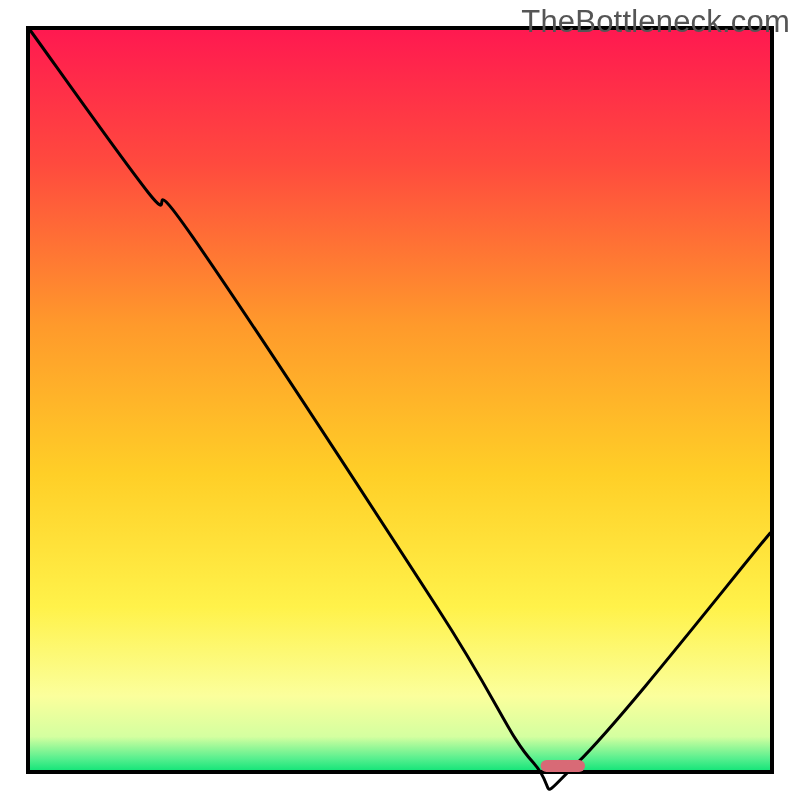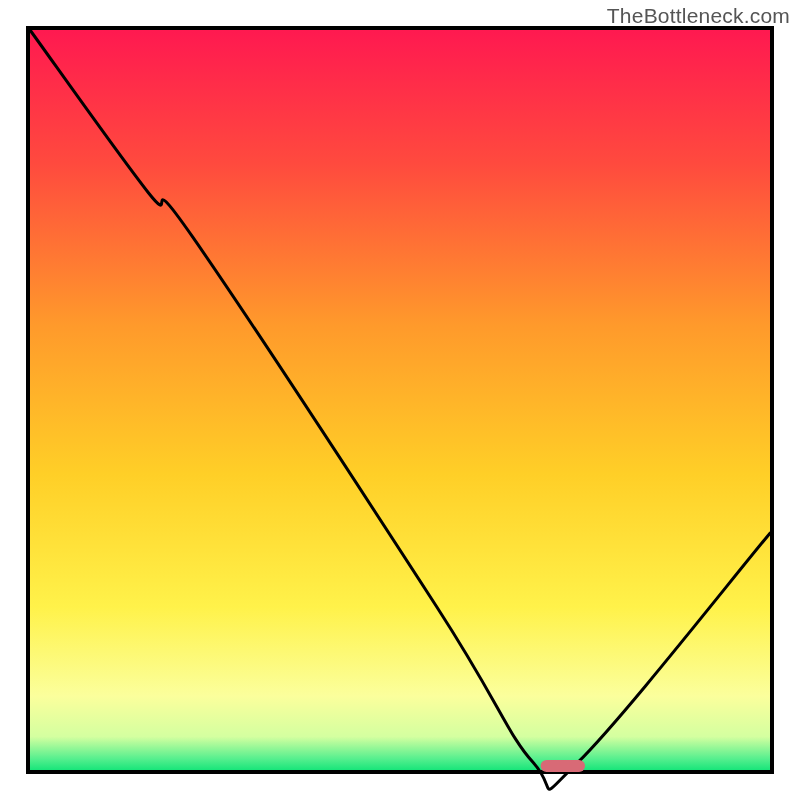--- a/index.html
+++ b/index.html
@@ -21,7 +21,7 @@
     position: absolute;
     top: 4px;
     right: 10px;
-    font-size: 21px;
+    font-size: 31px;
     font-weight: 500;
     color: #555;
     letter-spacing: 0.2px;

